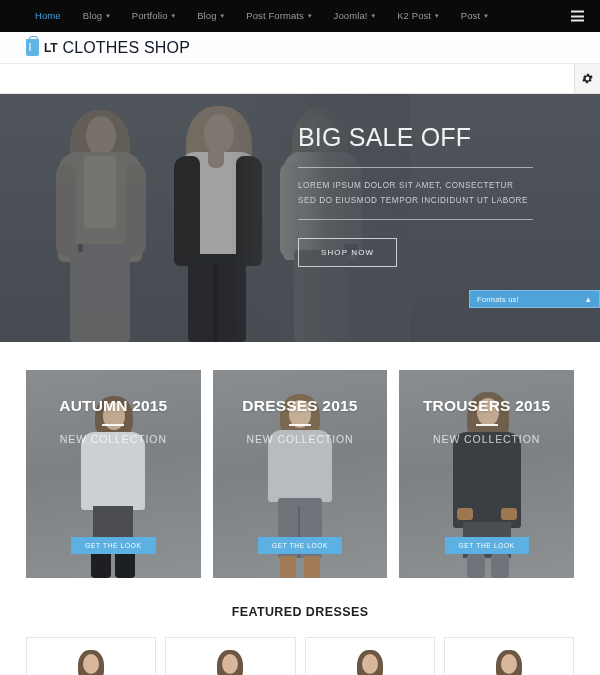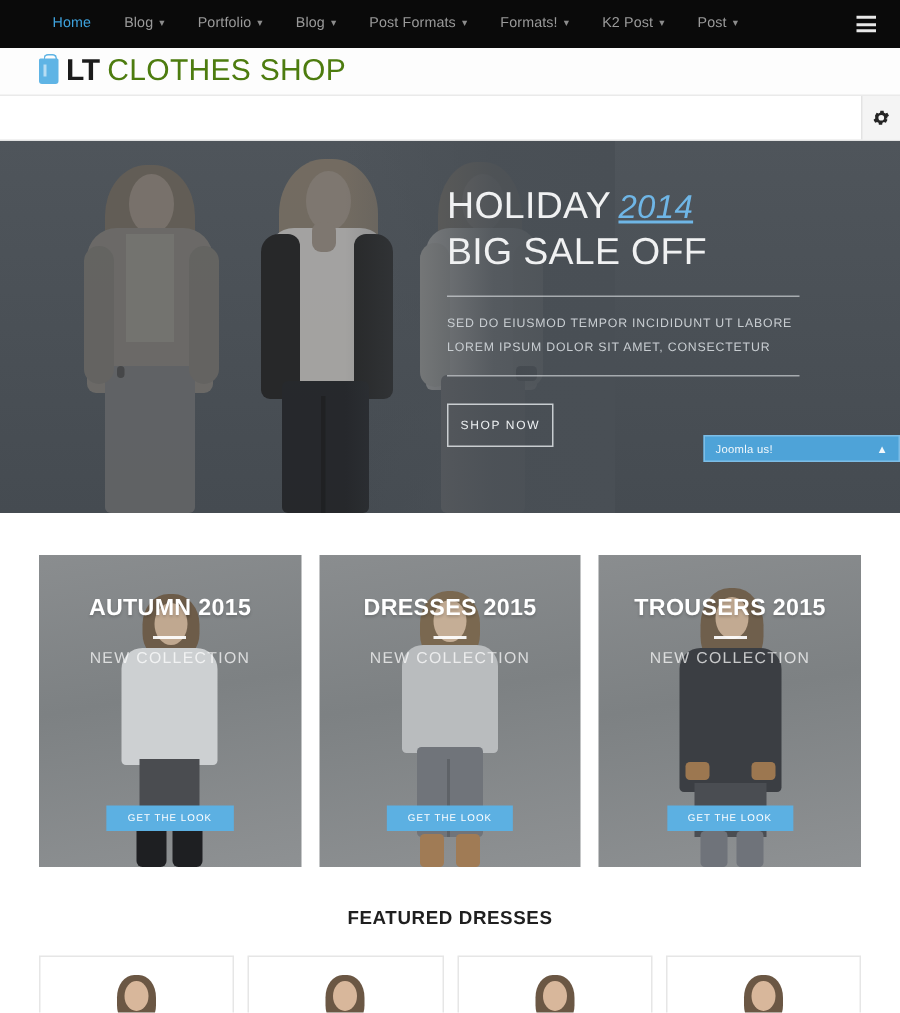--- a/index.html
+++ b/index.html
@@ -304,7 +304,7 @@
       <div class="nav-item"><span>Portfolio</span><span class="caret">▾</span></div>
       <div class="nav-item"><span>Blog</span><span class="caret">▾</span></div>
       <div class="nav-item"><span>Post Formats</span><span class="caret">▾</span></div>
-      <div class="nav-item"><span>Formats!</span><span class="caret">▾</span></div>
+      <div class="nav-item"><span>Joomla!</span><span class="caret">▾</span></div>
       <div class="nav-item"><span>K2 Post</span><span class="caret">▾</span></div>
       <div class="nav-item"><span>Post</span><span class="caret">▾</span></div>
     </div>

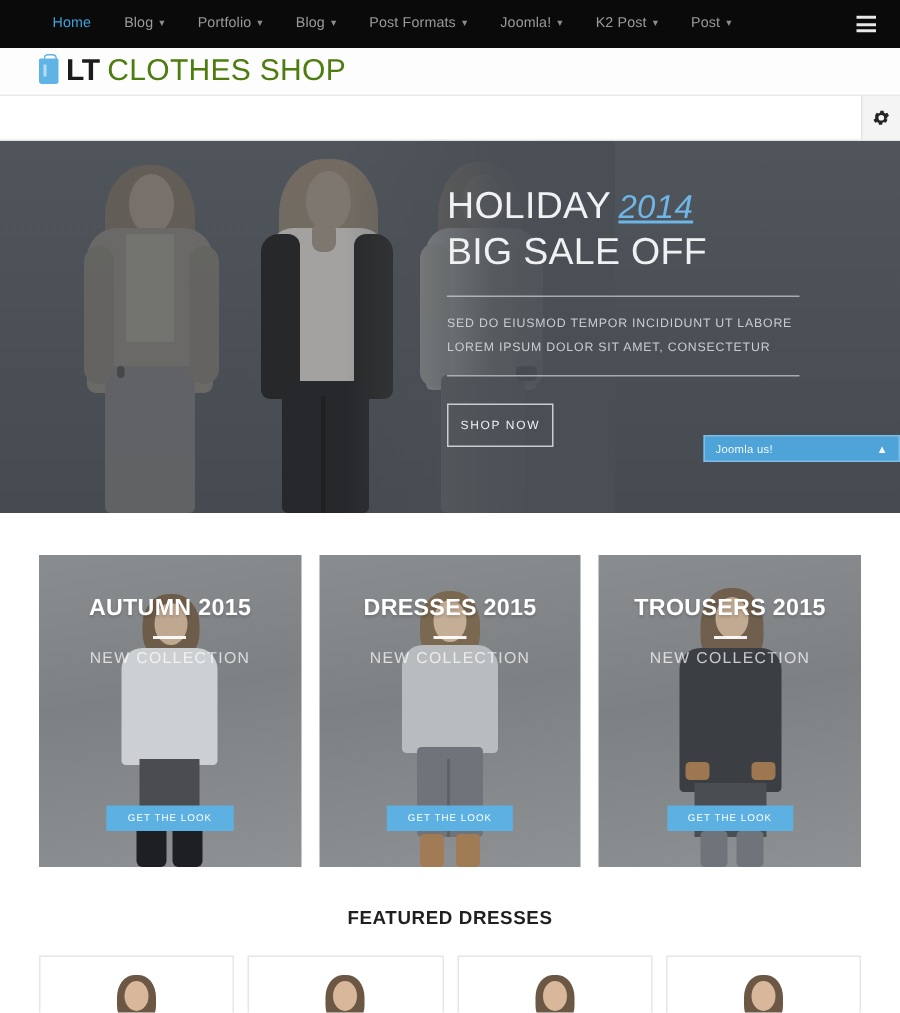--- a/index.html
+++ b/index.html
@@ -81,7 +81,7 @@
     background: rgba(255,255,255,.55);
   }
   .logo-lt {
-    color: #1b1b1b; font-size: 20px; font-weight: bold;
+    color: #1b1b1b; font-size: 12px; font-weight: bold;
     letter-spacing: -.2px;
   }
   .logo-rest {

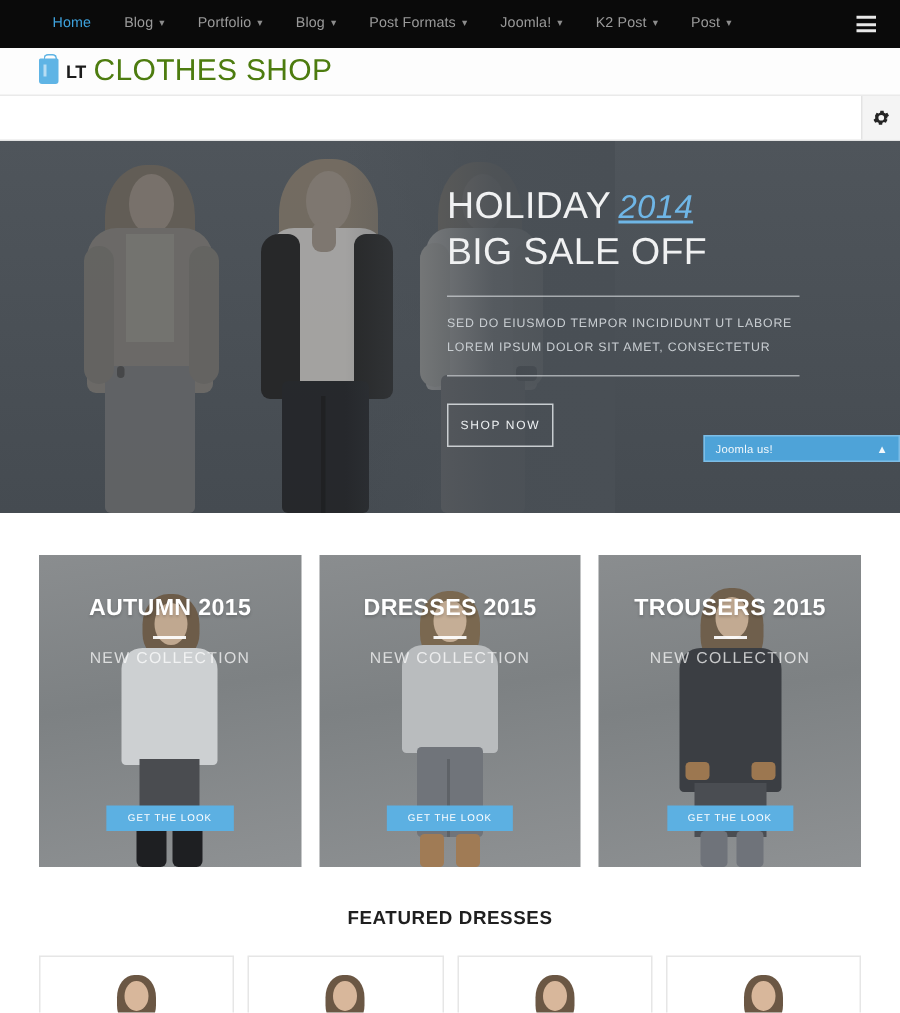--- a/index.html
+++ b/index.html
@@ -85,7 +85,7 @@
     letter-spacing: -.2px;
   }
   .logo-rest {
-    color: #4d7c0f; font-size: 20px; font-weight: normal;
+    color: #0f172a; font-size: 16px; font-weight: normal;
     letter-spacing: .2px;
   }
 

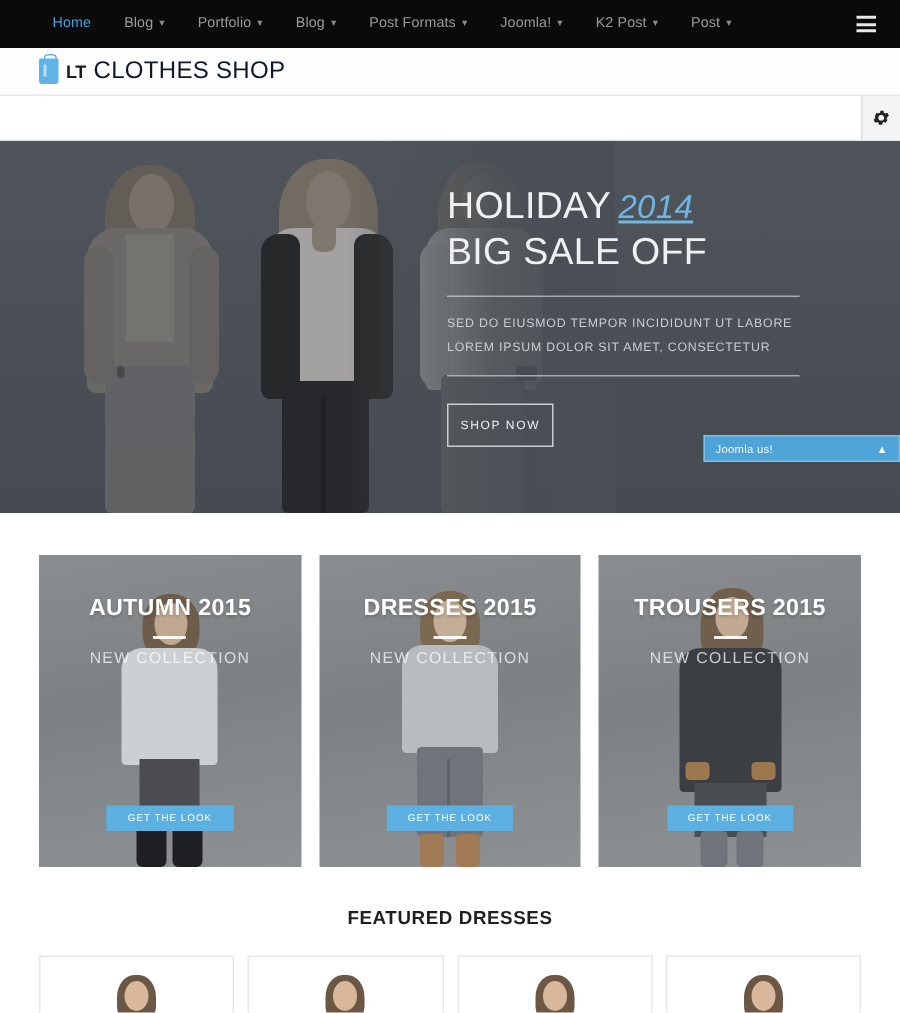--- a/index.html
+++ b/index.html
@@ -370,9 +370,6 @@
   </div>
 
   <div class="hero-content">
-    <div class="hero-h1">
-      <span>HOLIDAY</span><span class="hero-year">2014</span>
-    </div>
     <div class="hero-h1">BIG SALE OFF</div>
     <div class="hero-rule"></div>
     <div class="hero-sub">SED DO EIUSMOD TEMPOR INCIDIDUNT UT LABORE</div>

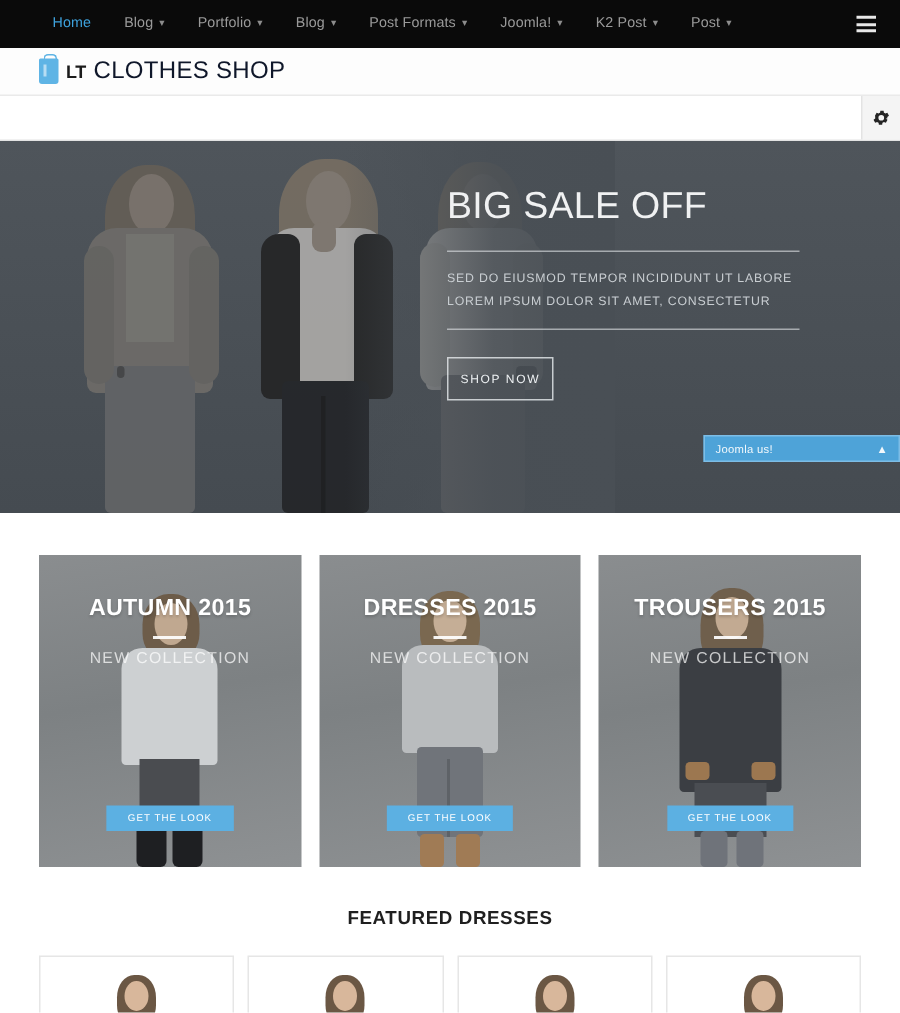--- a/index.html
+++ b/index.html
@@ -372,8 +372,8 @@
   <div class="hero-content">
     <div class="hero-h1">BIG SALE OFF</div>
     <div class="hero-rule"></div>
+    <div class="hero-sub">LOREM IPSUM DOLOR SIT AMET, CONSECTETUR</div>
     <div class="hero-sub">SED DO EIUSMOD TEMPOR INCIDIDUNT UT LABORE</div>
-    <div class="hero-sub">LOREM IPSUM DOLOR SIT AMET, CONSECTETUR</div>
     <div class="hero-rule bottom"></div>
     <div class="shop-now">SHOP NOW</div>
   </div>

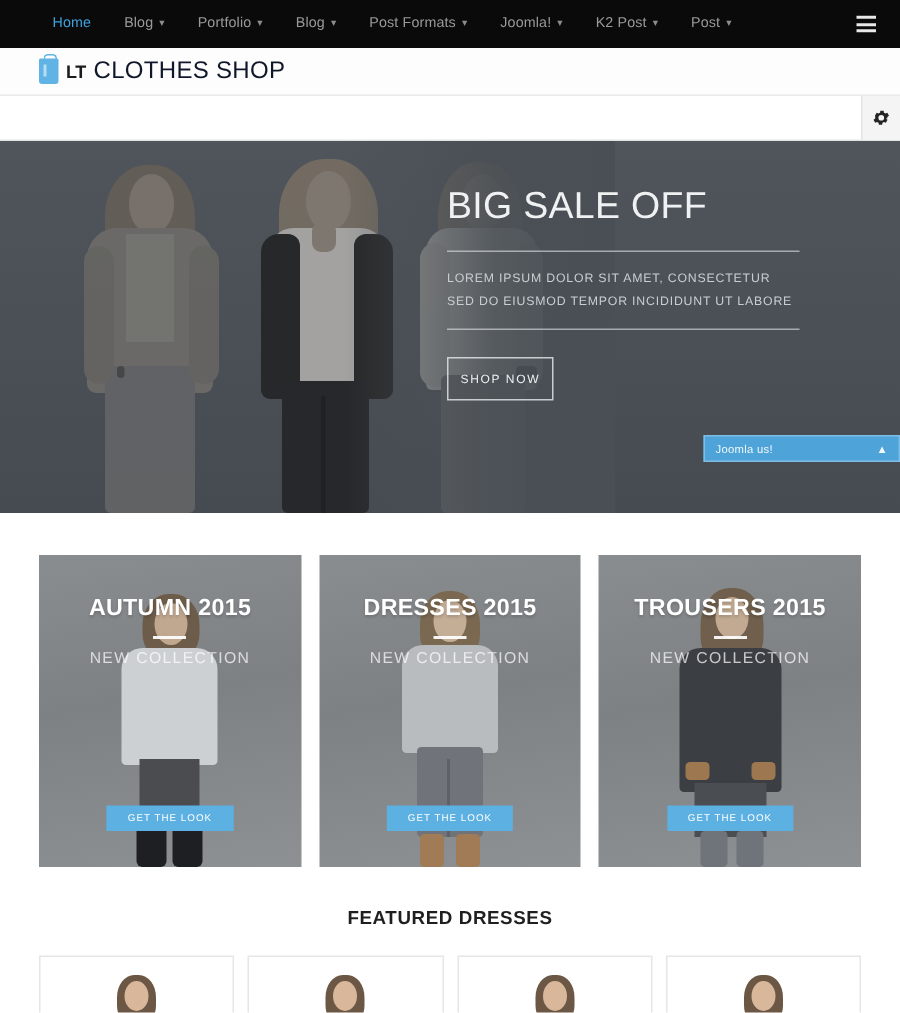--- a/index.html
+++ b/index.html
@@ -181,7 +181,7 @@
     color: #eef1f3;
     font-size: 8px;
     letter-spacing: 1.1px;
-    padding: 9px 8px;
+    padding: 9px 22px;
     cursor: pointer;
     background: transparent;
   }

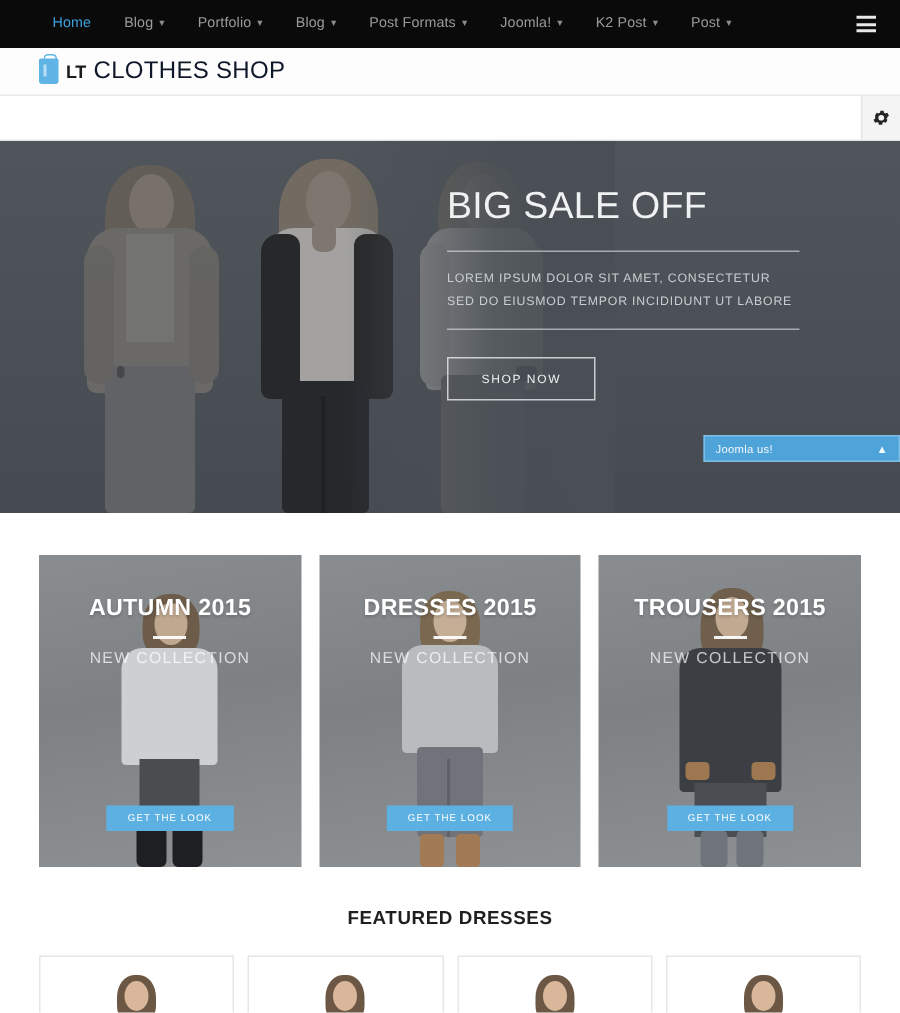--- a/index.html
+++ b/index.html
@@ -379,7 +379,7 @@
   </div>
 
   <div class="contact-tab">
-    <span>Joomla us!</span>
+    <span>Formats us!</span>
     <span class="contact-chevron">▲</span>
   </div>
 </div>

